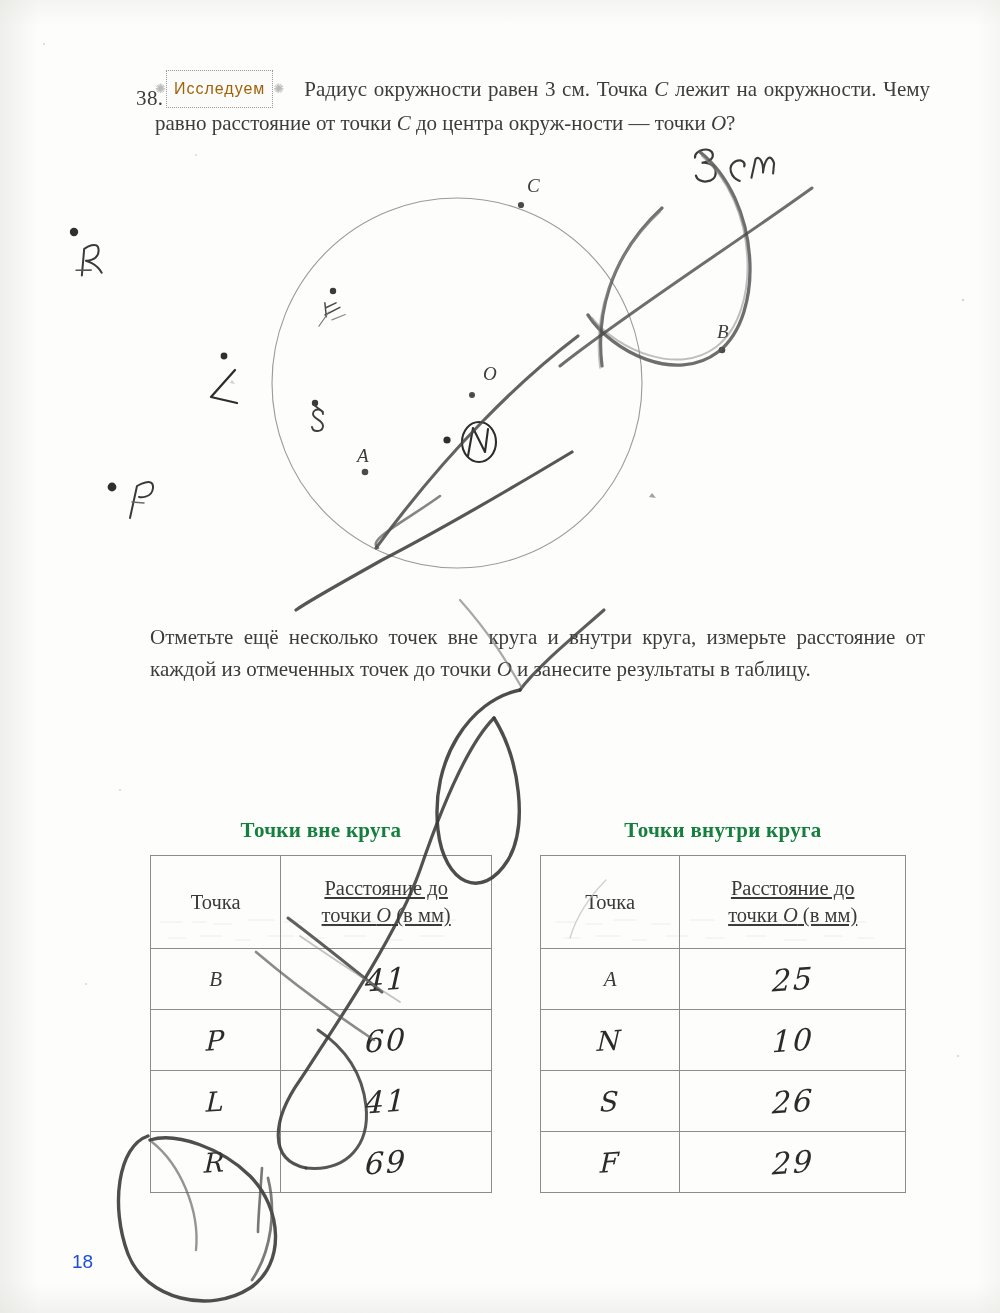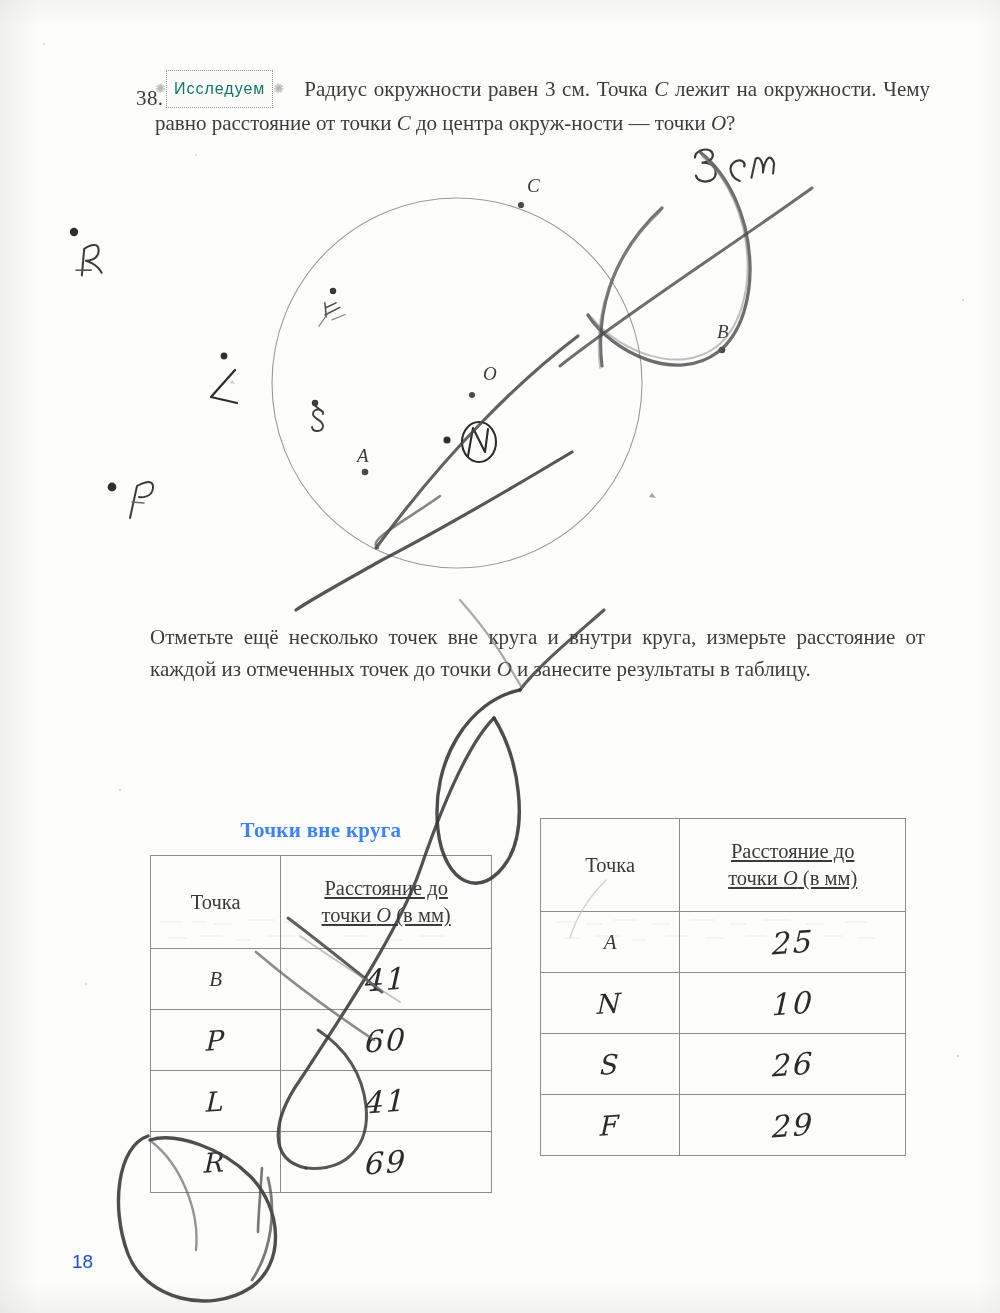--- a/index.html
+++ b/index.html
@@ -50,7 +50,7 @@
     font-family: "Liberation Sans", "DejaVu Sans", sans-serif;
     font-size: 16px;
     letter-spacing: 1px;
-    color: #0f766e;
+    color: #a16207;
     background: #fbfbfa;
     vertical-align: 2px;
   }

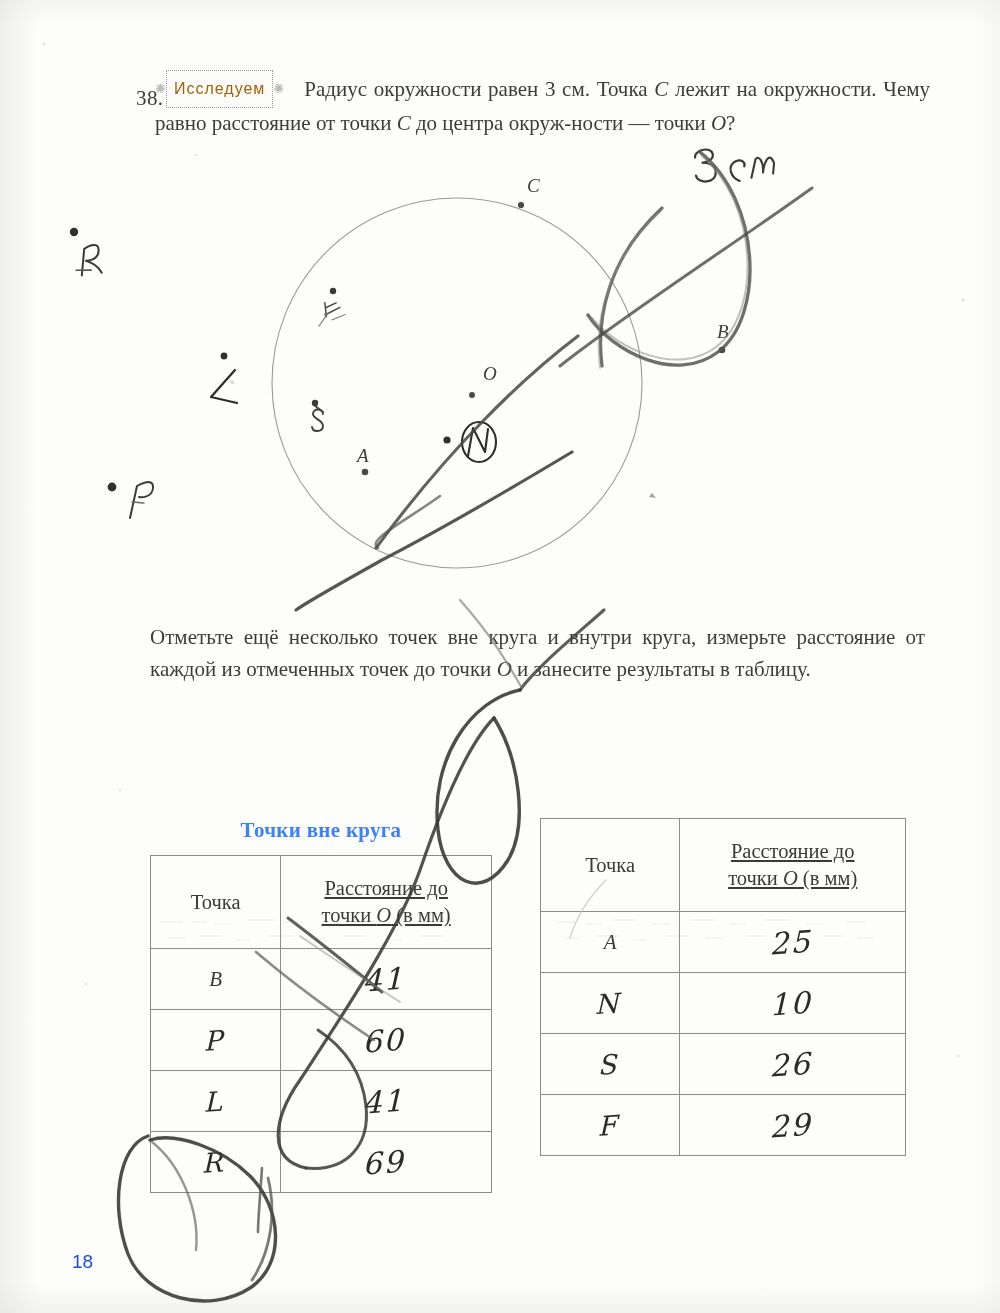--- a/index.html
+++ b/index.html
@@ -106,7 +106,7 @@
     font-weight: bold;
     letter-spacing: 0.3px;
     margin-bottom: 12px;
-    color: #3b82f6;
+    color: #15803d;
   }
   table.pts {
     border-collapse: collapse;

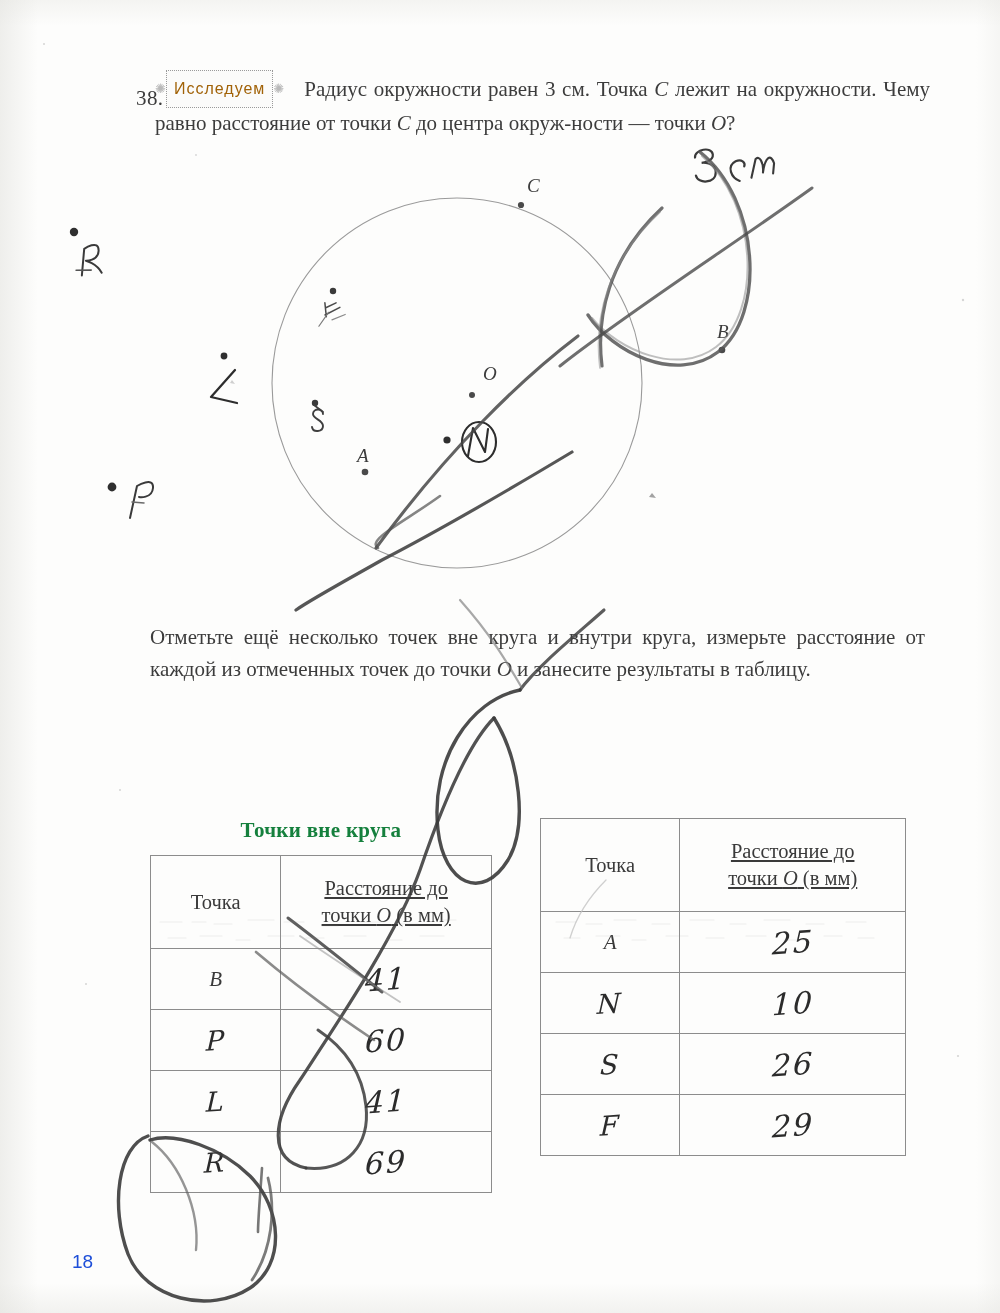--- a/index.html
+++ b/index.html
@@ -294,6 +294,7 @@
   </div>
 
   <div class="tbl-wrap" id="tbl-right">
+    <div class="tbl-caption">Точки внутри круга</div>
     <table class="pts">
       <tbody>
           <tr class="head">

